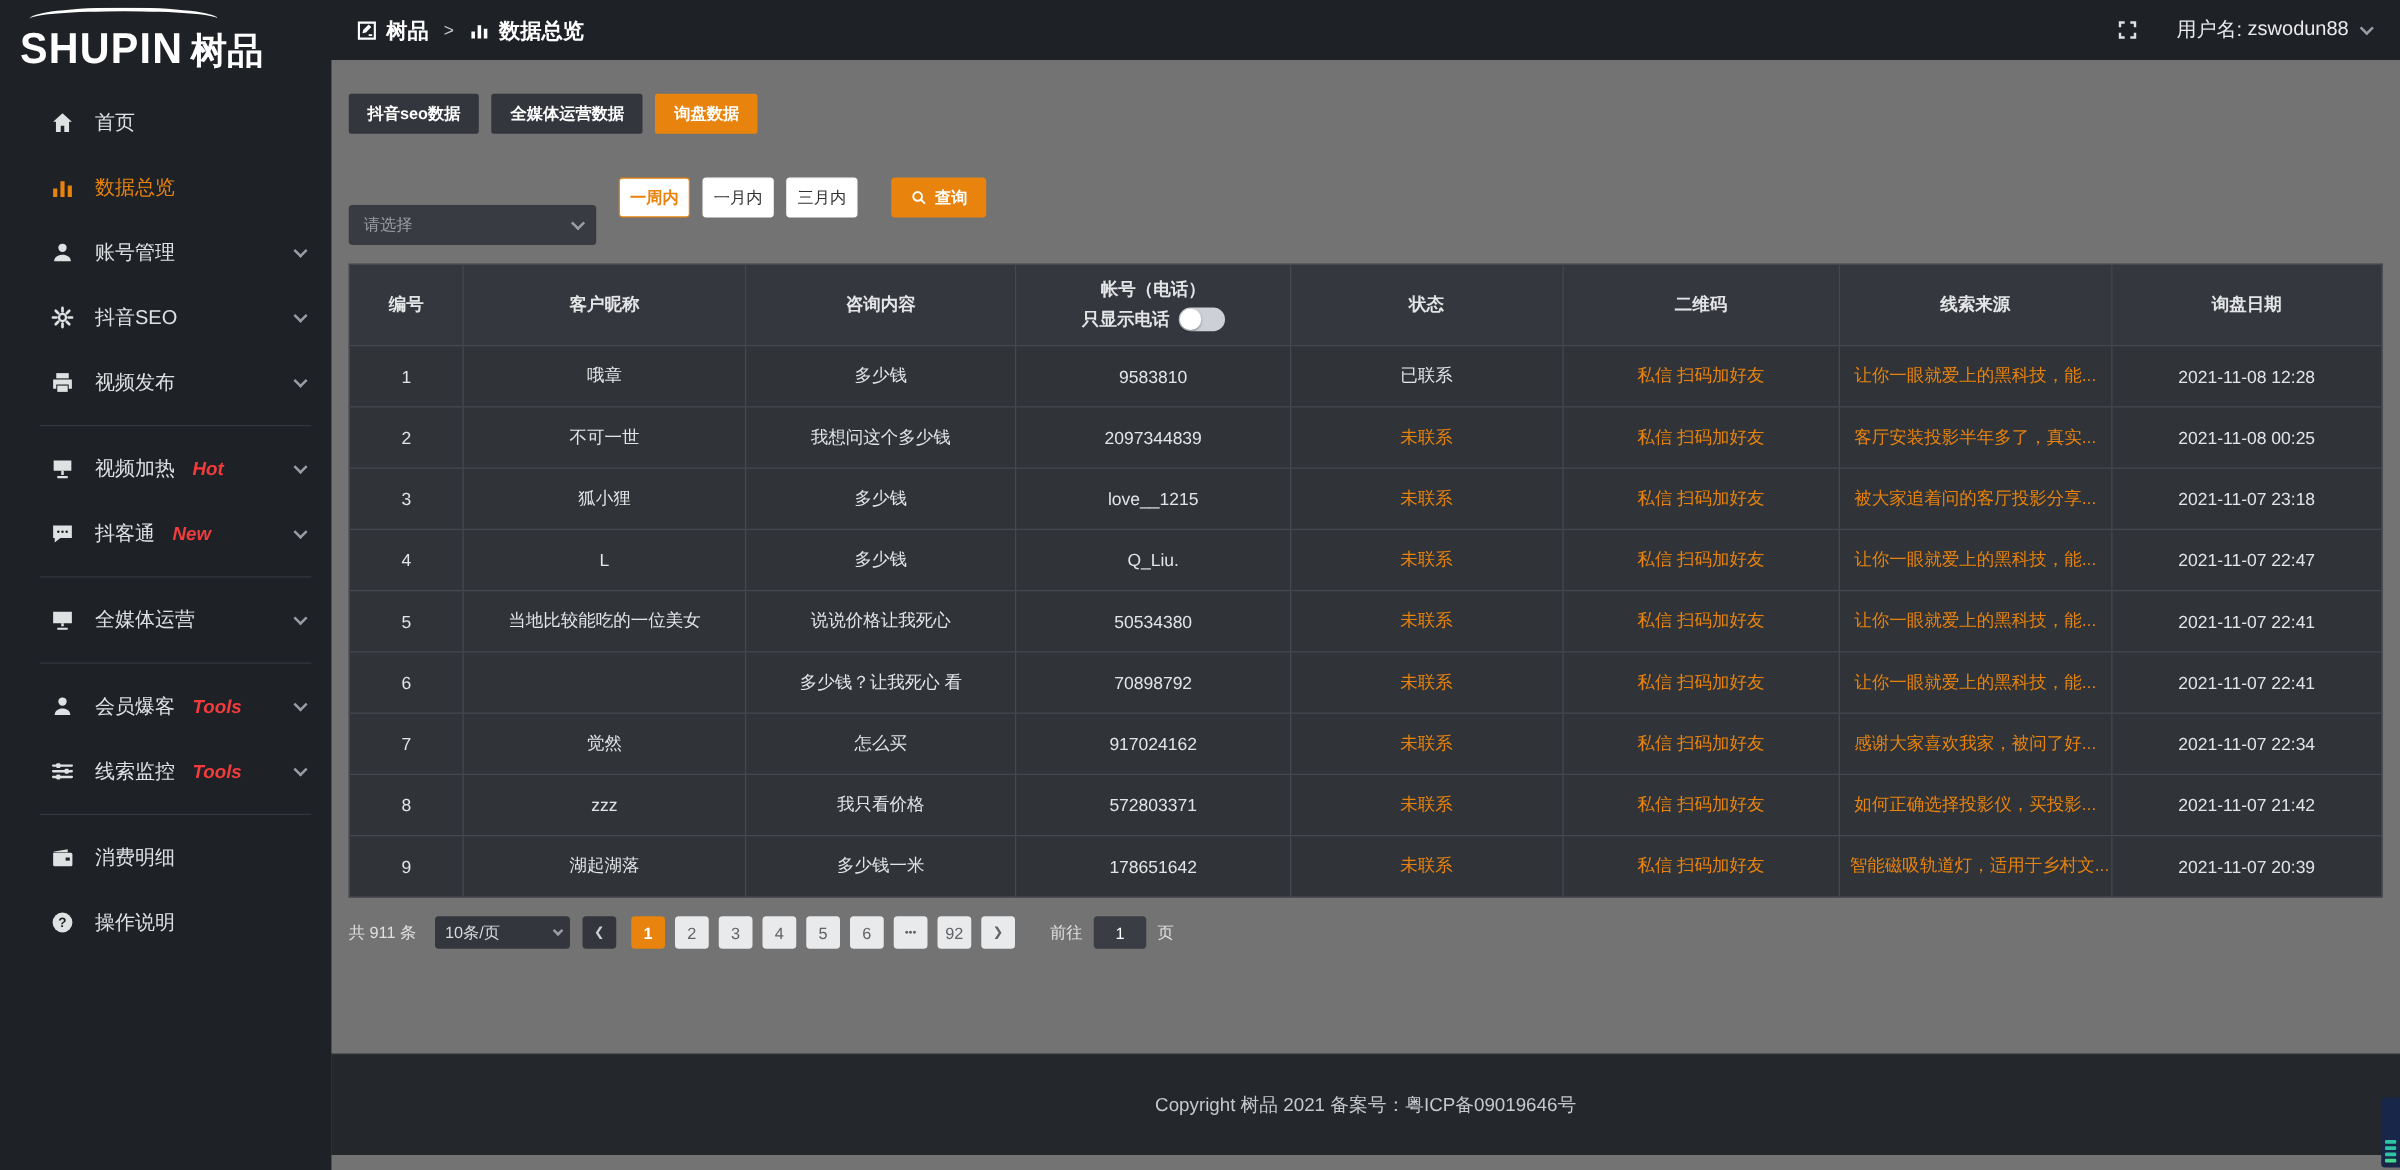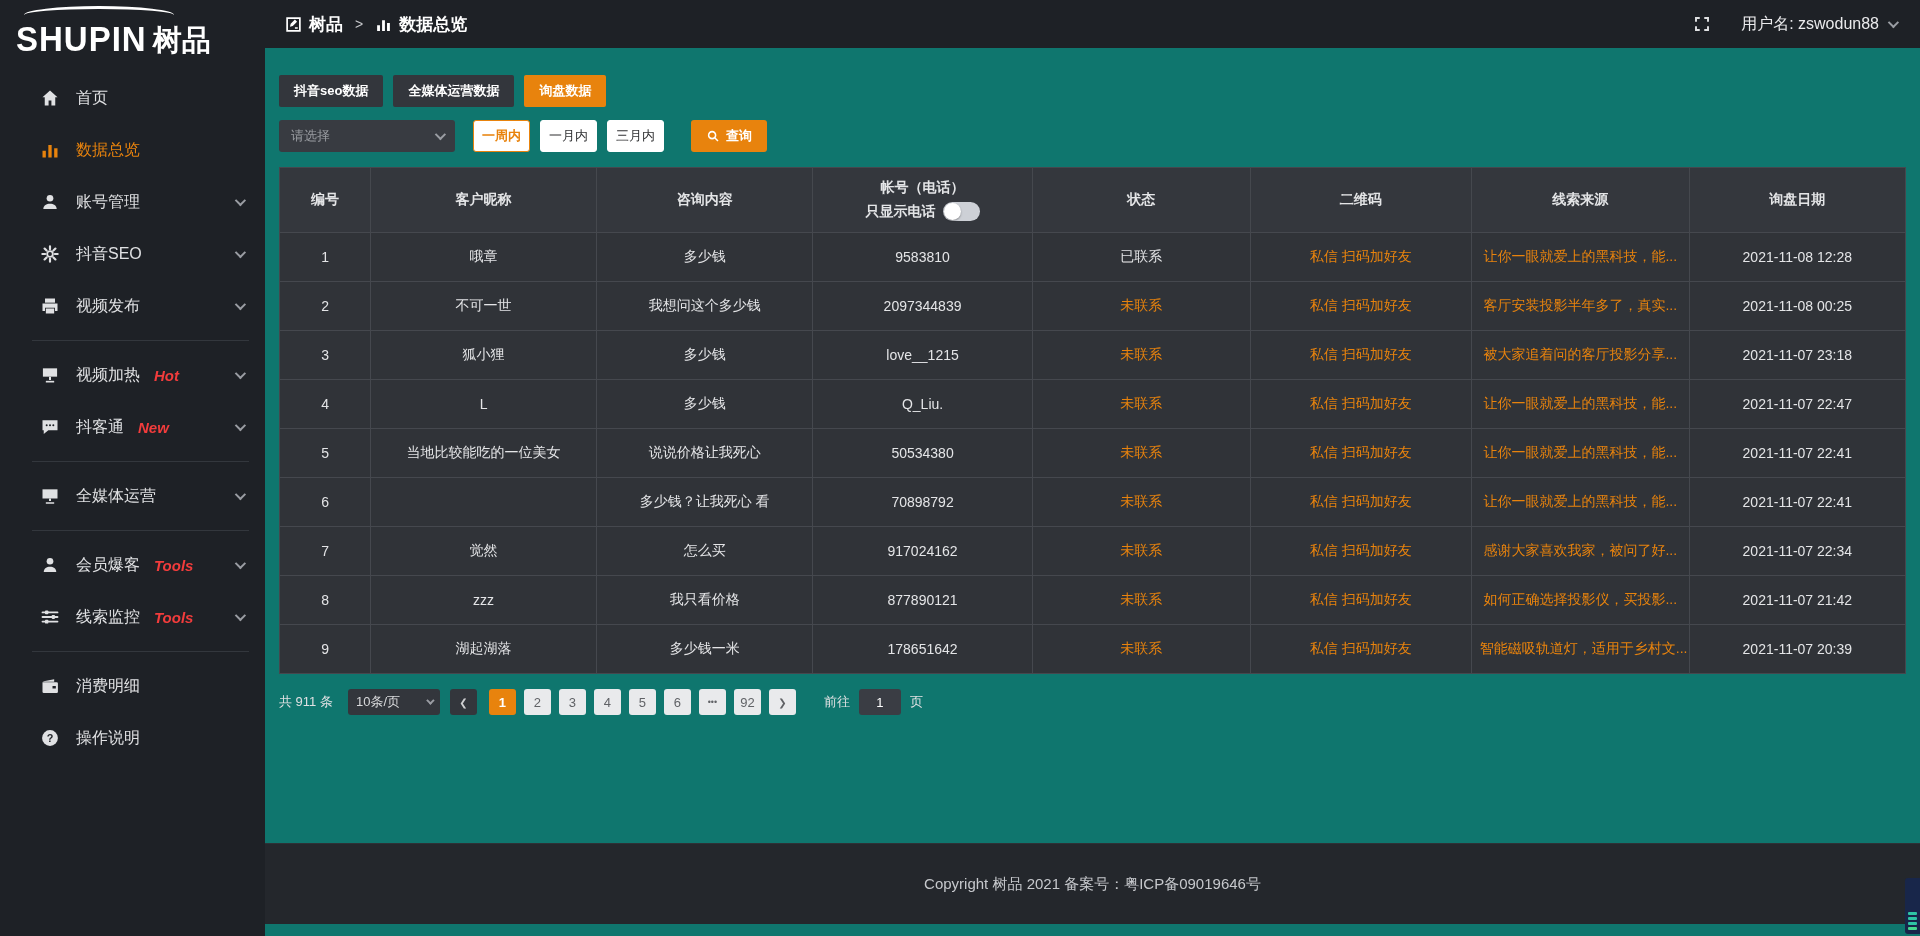--- a/index.html
+++ b/index.html
@@ -40,7 +40,7 @@
   .username-wrap { display:flex; align-items:center; cursor:pointer; }
   .username-wrap .chev { margin-left:9px; }
   
-  .main { position:absolute; left:265px; top:48px; right:0; bottom:0; background:#0f766e; padding:27px 14px 0 14px; }
+  .main { position:absolute; left:265px; top:48px; right:0; bottom:0; background:#737373; padding:27px 14px 0 14px; }
   .tabs { display:flex; gap:10px; margin-bottom:13px; }
   .tab { height:32px; padding:0 15px; background:#33363c; color:#fff; font-size:13px; font-weight:bold;
          display:flex; align-items:center; border-radius:2px; cursor:pointer; }

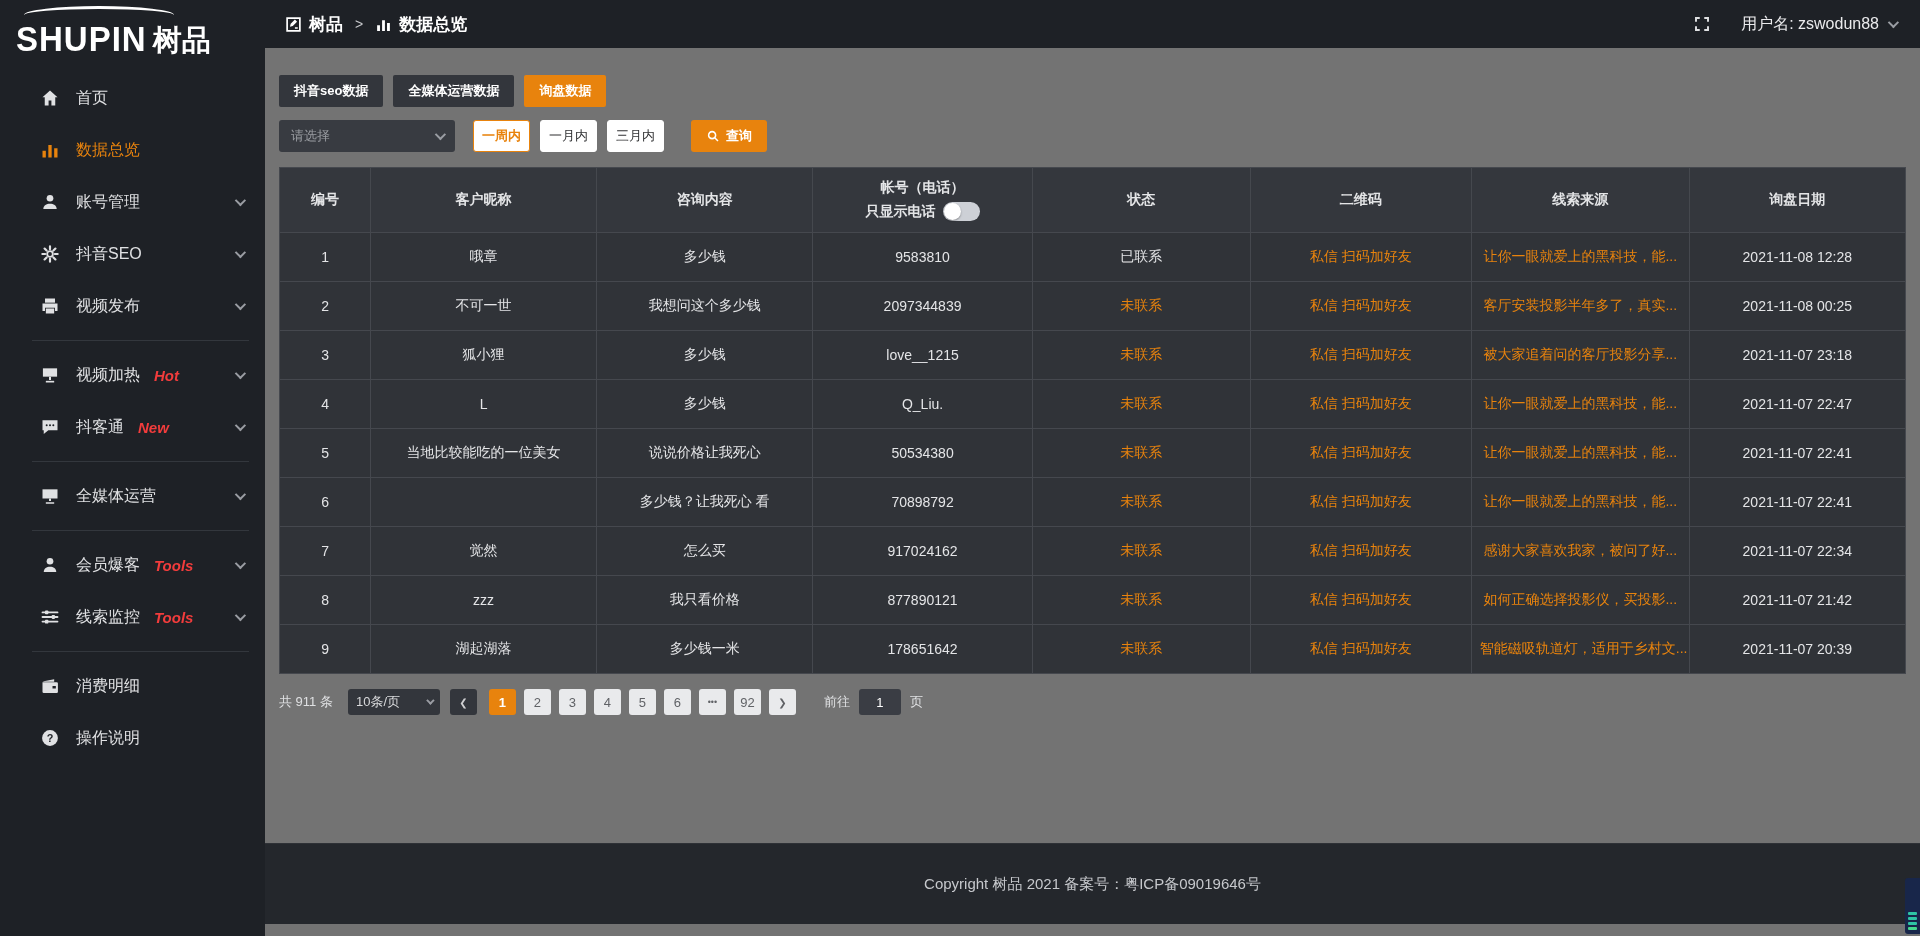--- a/index.html
+++ b/index.html
@@ -46,9 +46,9 @@
          display:flex; align-items:center; border-radius:2px; cursor:pointer; }
   .tab.active { background:#e8830d; }
   .filters { display:flex; align-items:center; margin-bottom:15px; }
-  .select { width:176px; height:32px; background:#383b41; border-radius:3px; padding:0 12px;
+  .select { width:198px; height:32px; background:#383b41; border-radius:3px; padding:0 12px;
             display:flex; align-items:center; justify-content:space-between; color:#9a9da2;
-            font-size:13px; cursor:pointer; }
+            font-size:13px; cursor:pointer;margin-top:44px; }
   .range-btn { height:32px; padding:0 8px; background:#fff; border:1px solid #fff; border-radius:3px;
                margin-left:10px; display:flex; align-items:center; font-size:13px; color:#303133; cursor:pointer; }
   .range-btn:first-child { margin-left:18px; }

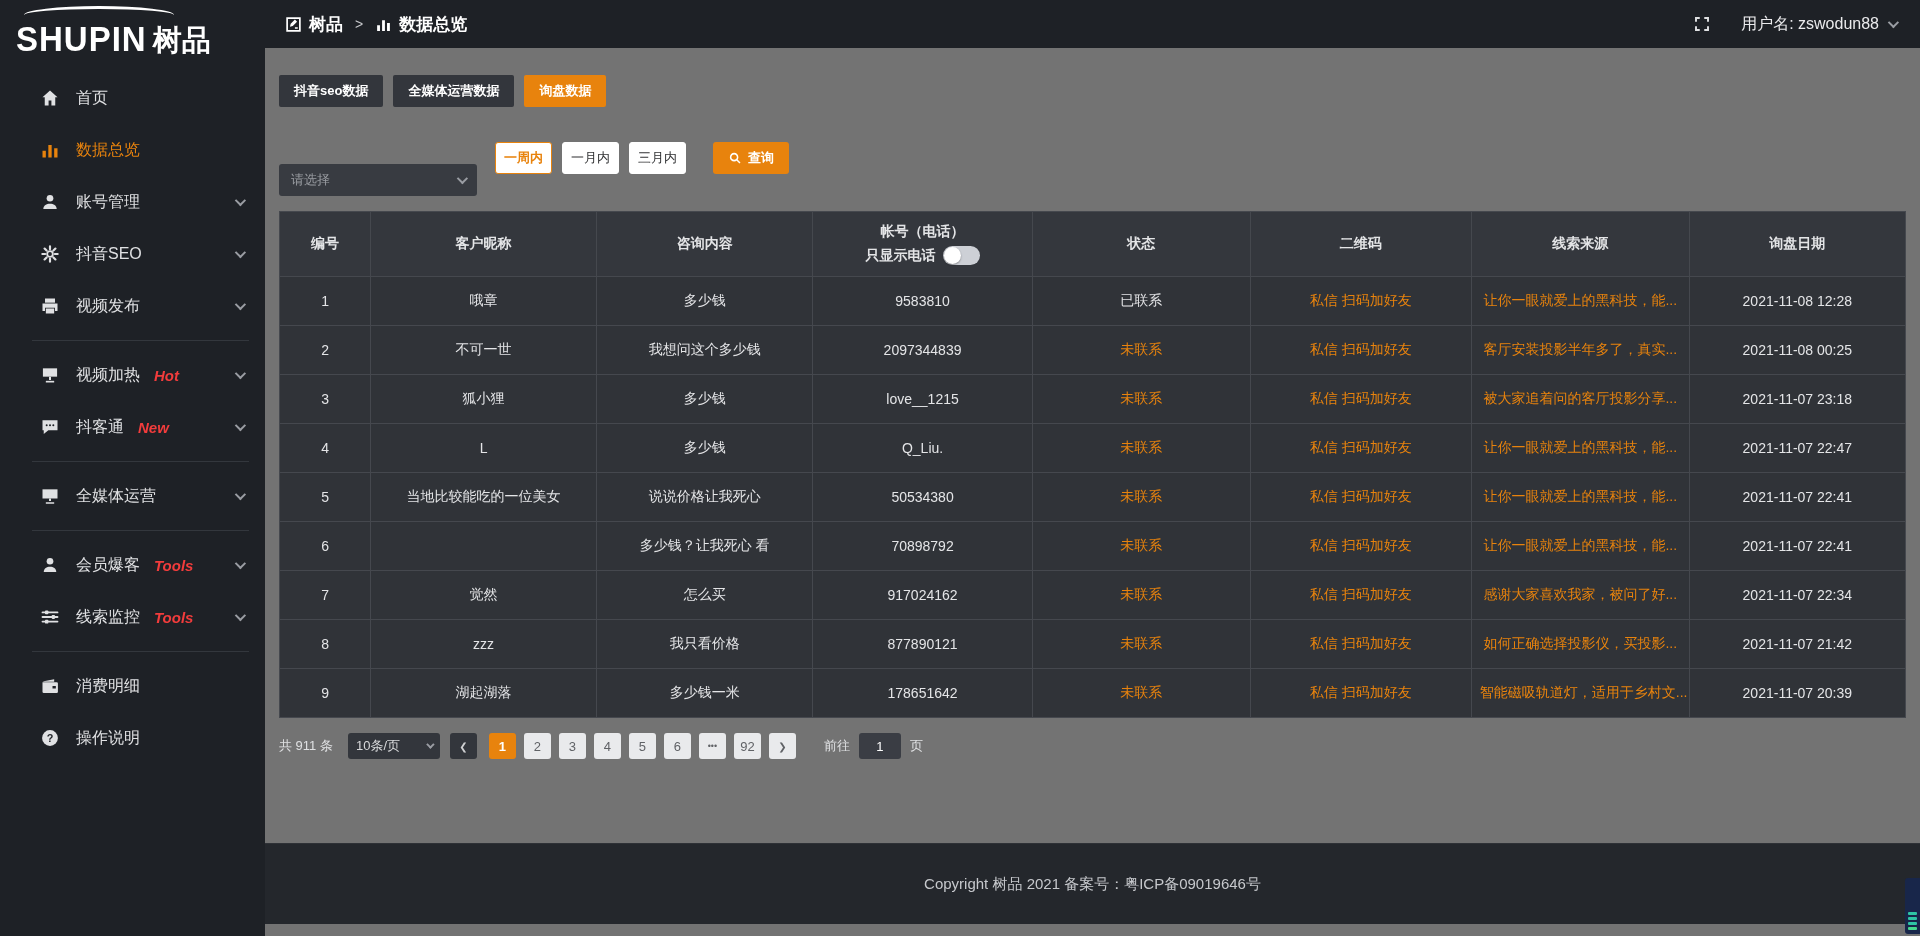--- a/index.html
+++ b/index.html
@@ -407,7 +407,7 @@
           <td class="">8</td>
           <td class="">zzz</td>
           <td class="">我只看价格</td>
-          <td class="">877890121</td>
+          <td class="">572803371</td>
           <td class="orange">未联系</td>
           <td class="link">私信 扫码加好友</td>
           <td class="link">如何正确选择投影仪，买投影...</td>

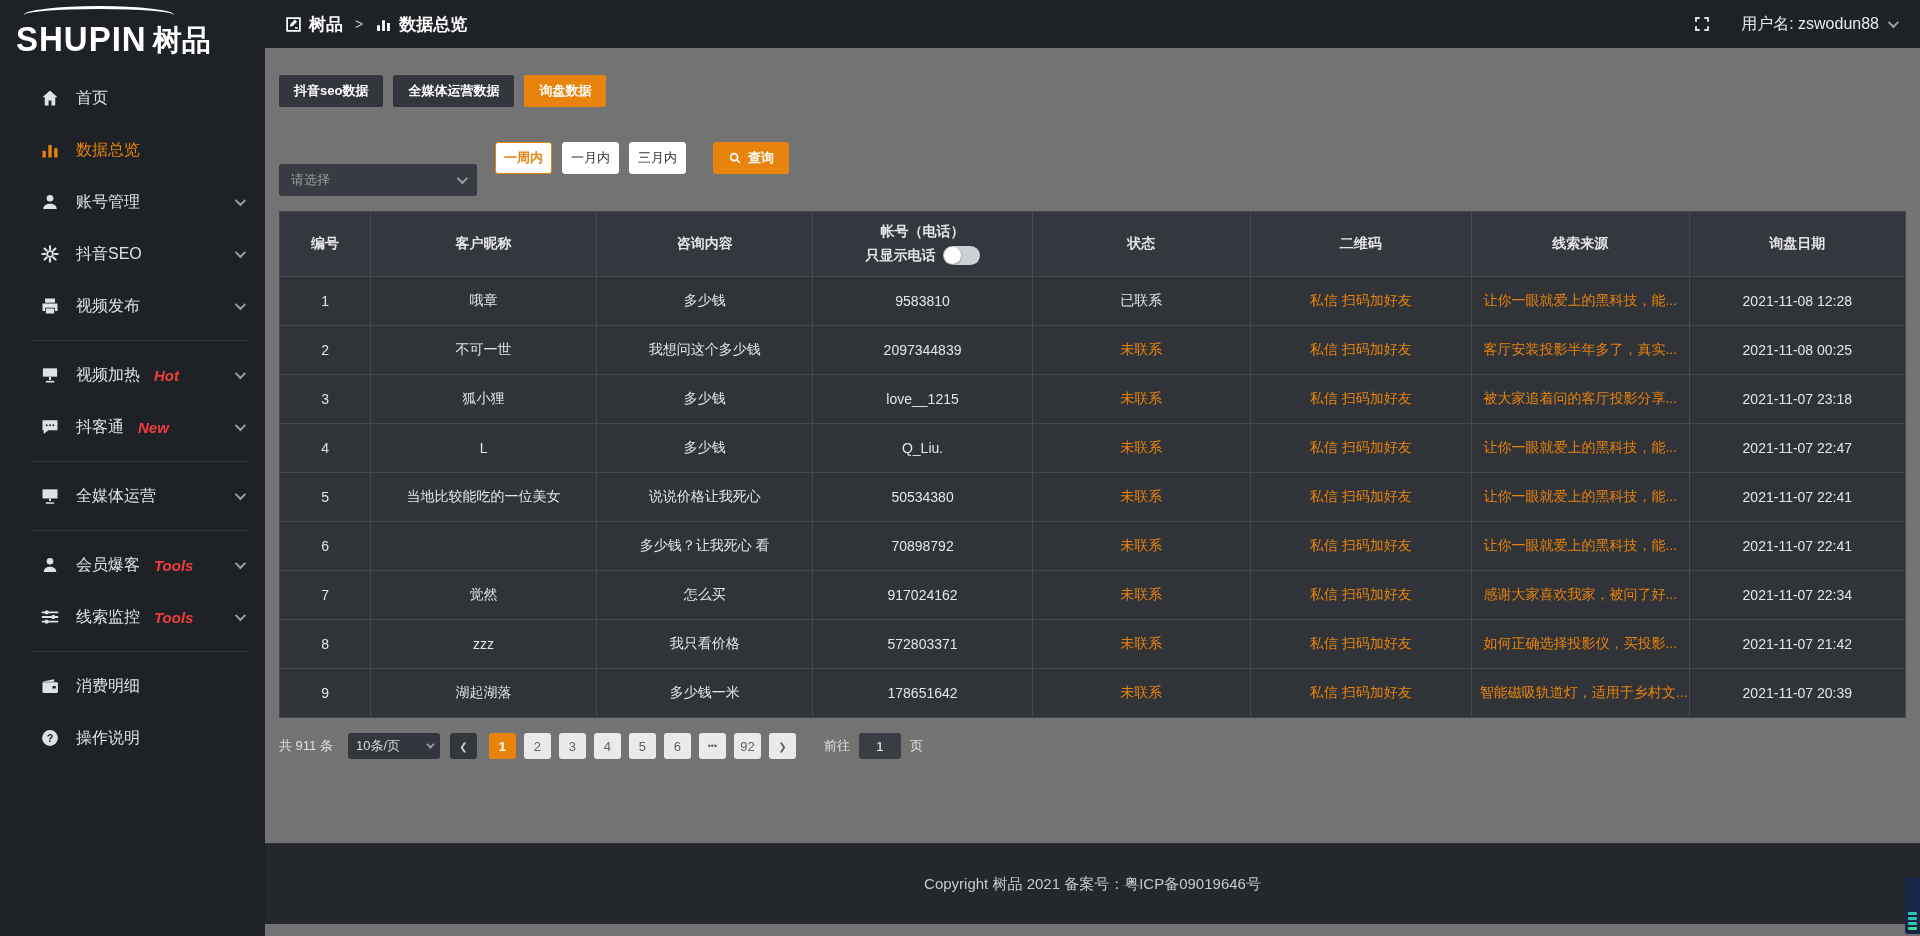--- a/index.html
+++ b/index.html
@@ -73,7 +73,7 @@
   
   .pagination { display:flex; align-items:center; margin-top:15px; font-size:13px; color:#dfe0e2; }
   .pg-total { margin-right:15px; }
-  .pg-size { width:92px; height:26px; background:#33363c; border-radius:3px; padding:0 8px;
+  .pg-size { width:108px; height:26px; background:#33363c; border-radius:3px; padding:0 8px;
              display:flex; align-items:center; justify-content:space-between; color:#d8d9db; cursor:pointer; }
   .pg-size .chev { width:6px; height:6px; }
   .pages { display:flex; align-items:center; margin-left:10px; }

